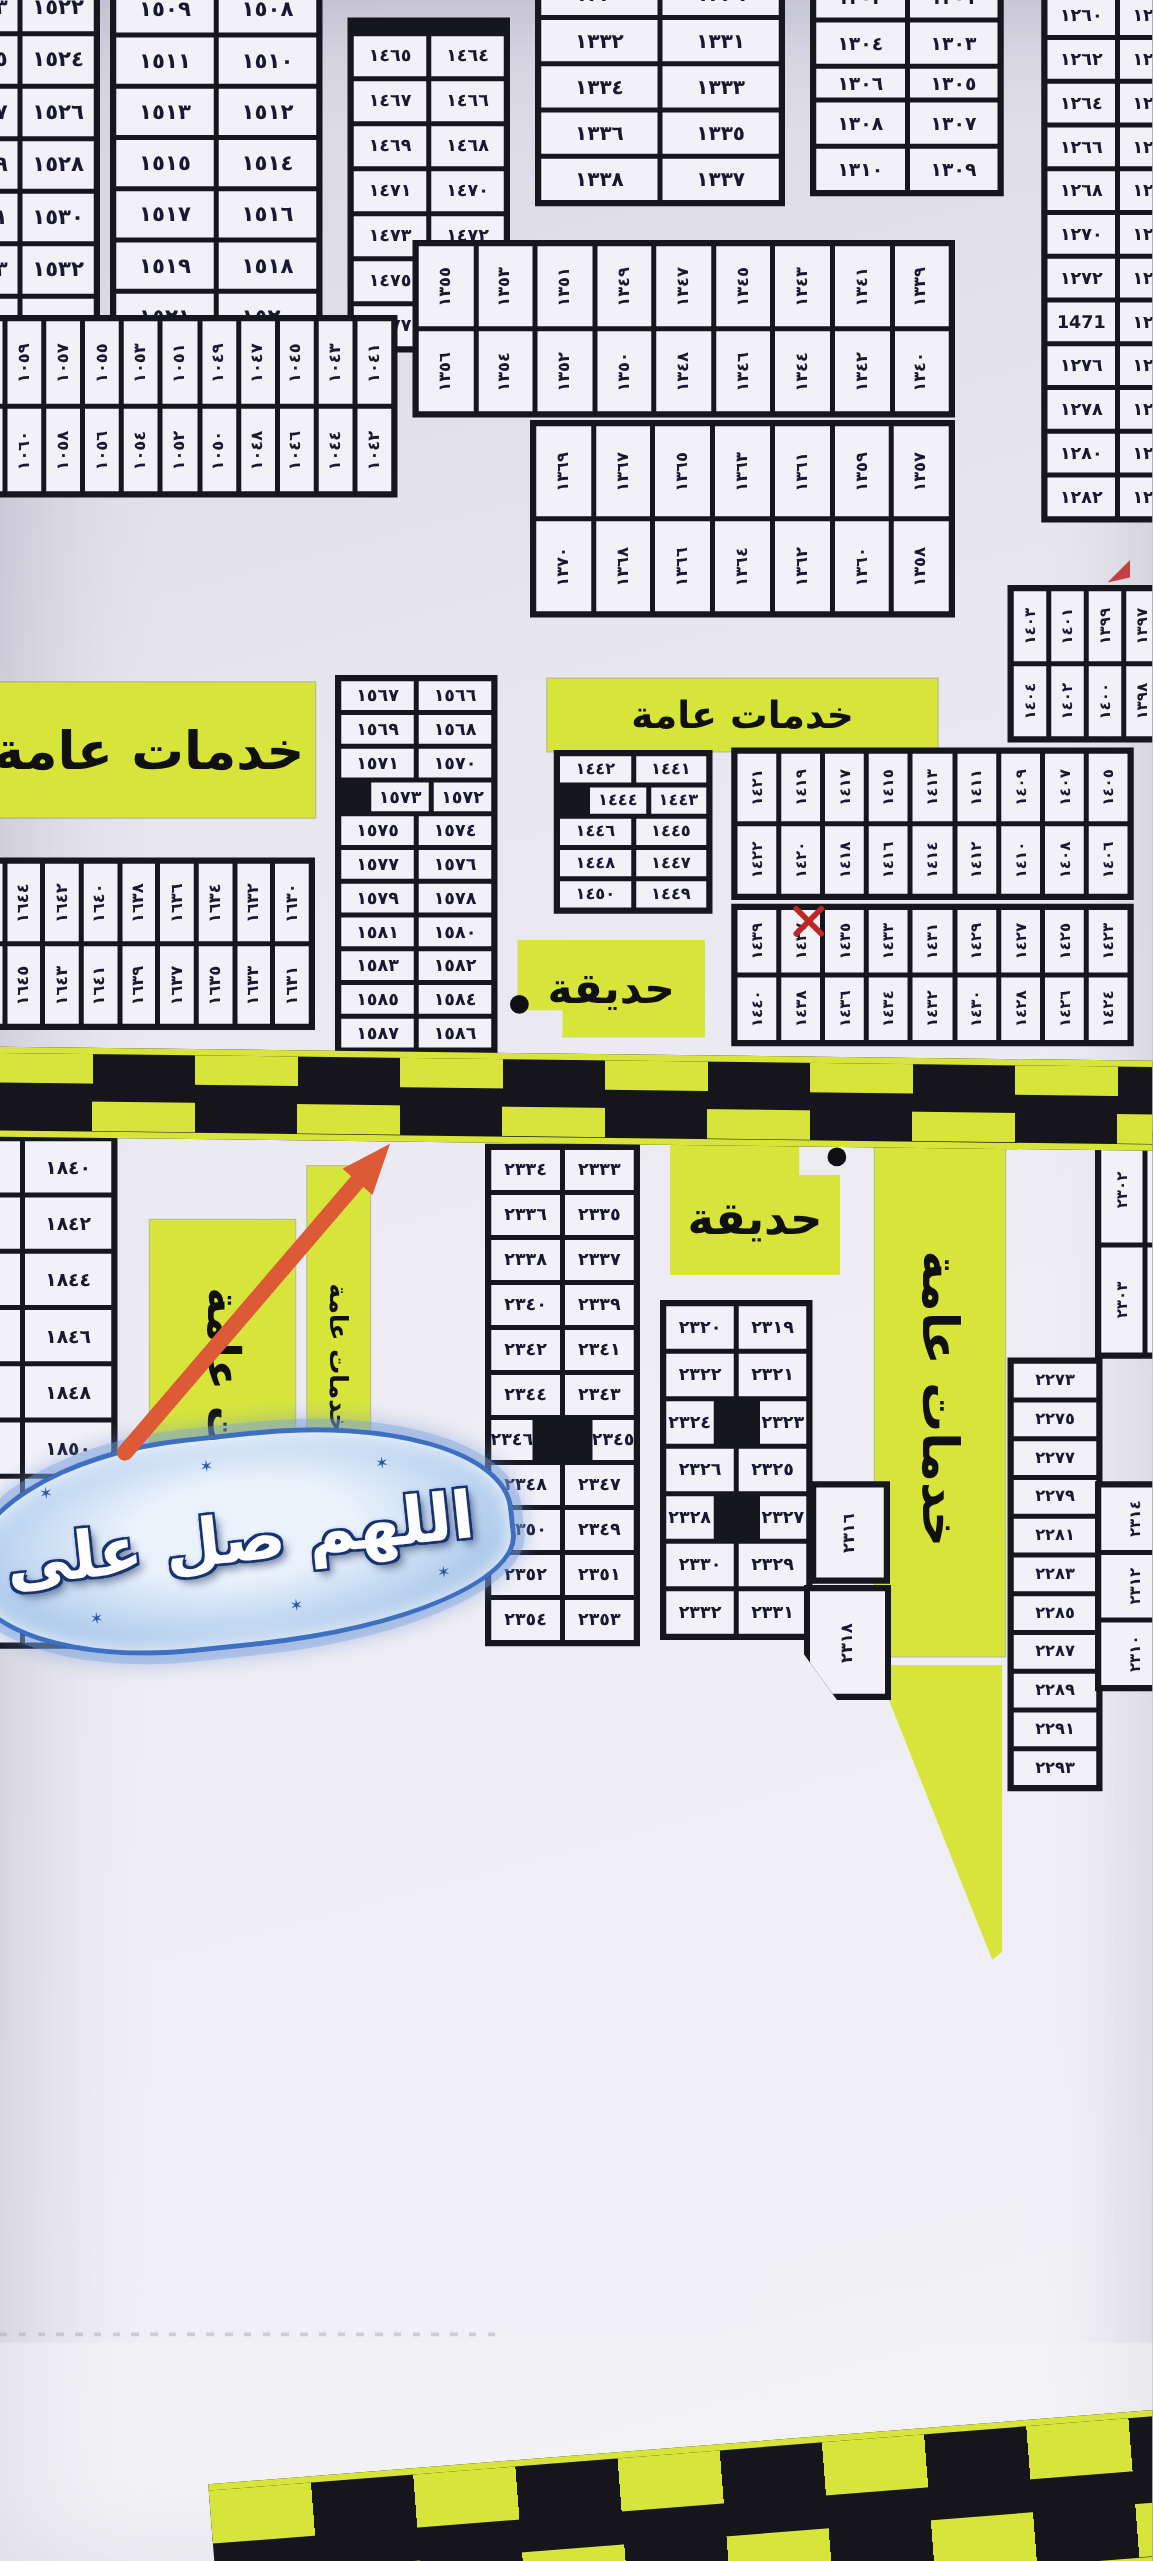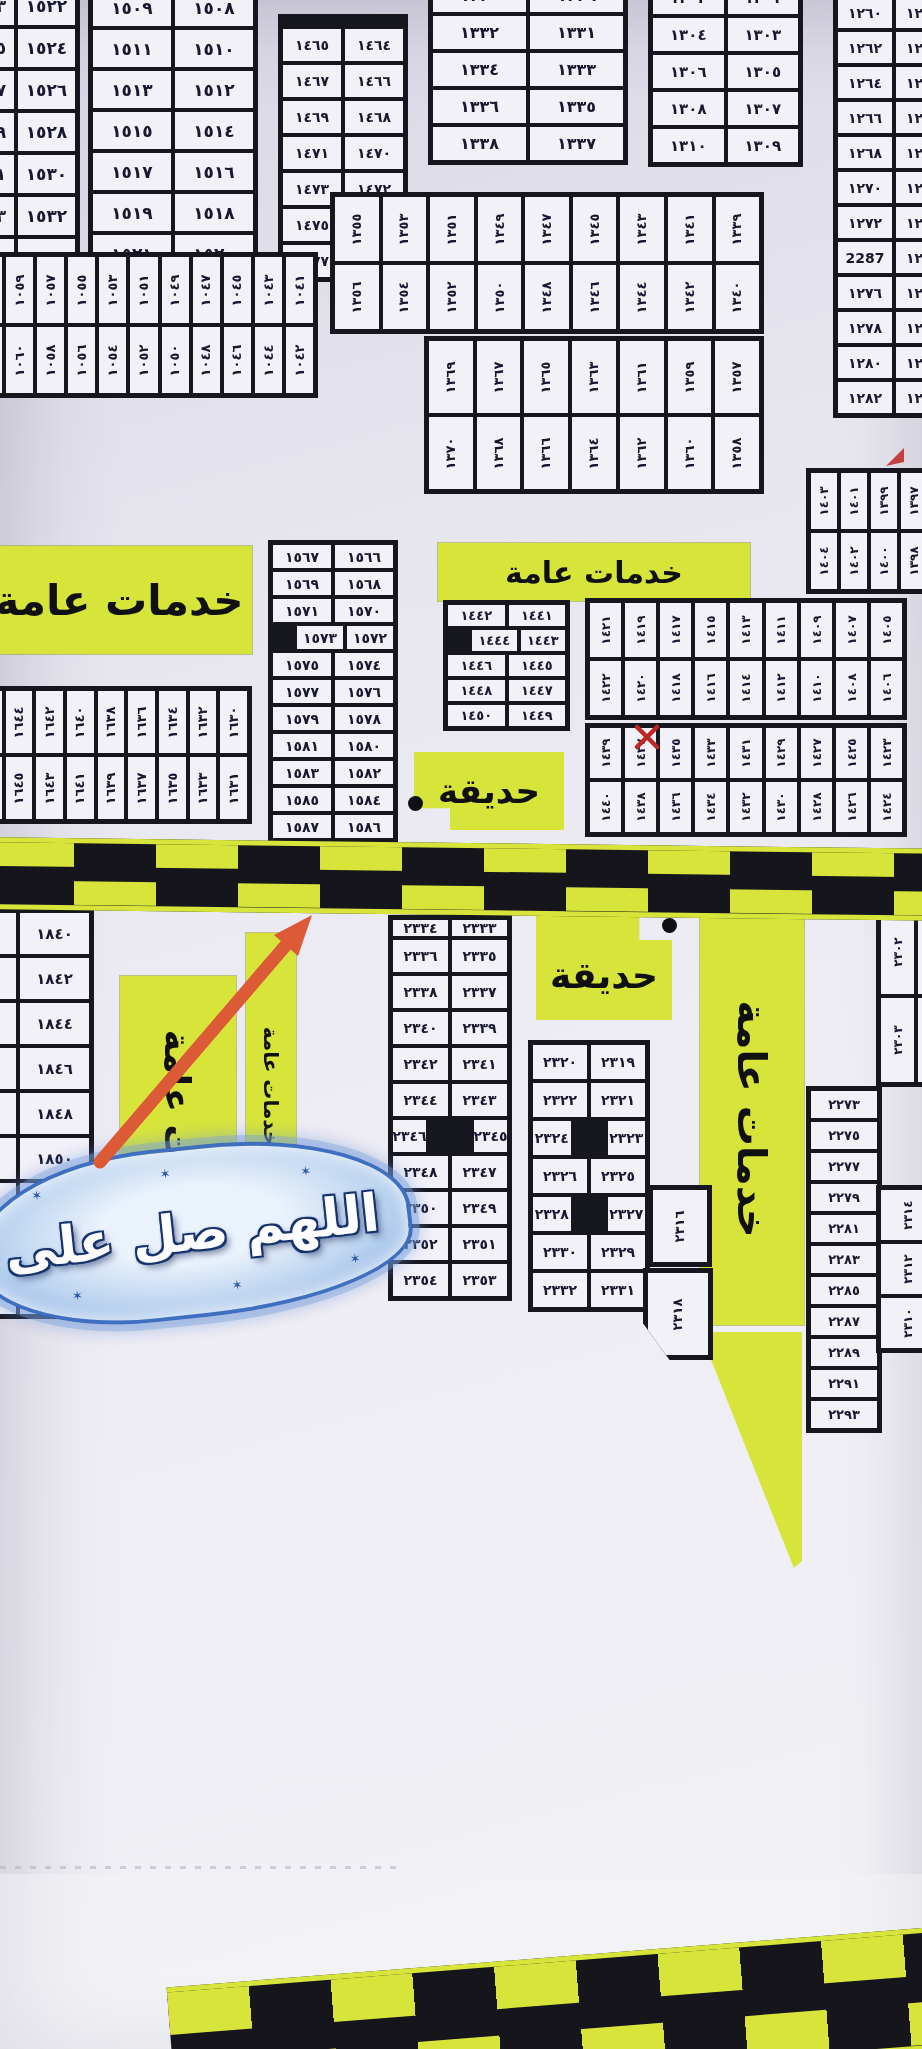--- a/index.html
+++ b/index.html
@@ -339,7 +339,7 @@
           <span>١٣٠٣</span>
         </div>
       </div>
-      <div class="brow" style="height: 33px; justify-content: center;">
+      <div class="brow" style="height: 23px; justify-content: center;">
         <div class="cell">
           <span>١٣٠٦</span>
         </div>

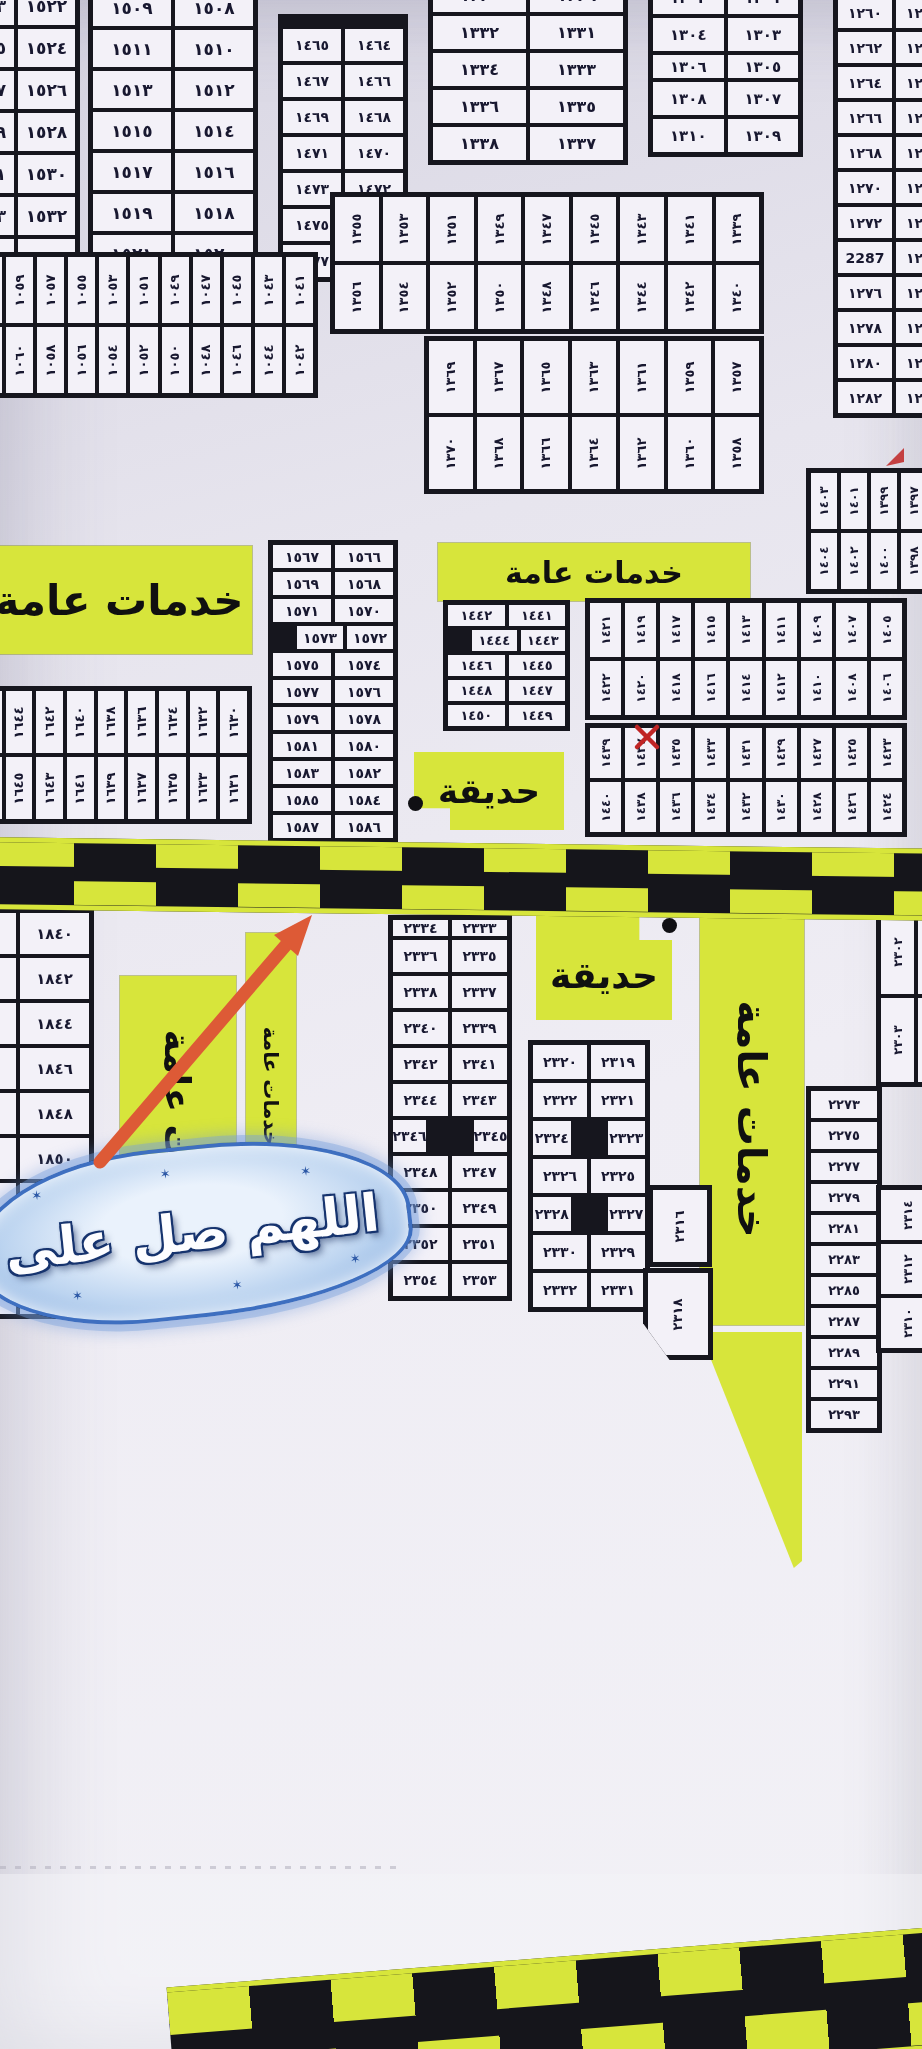--- a/index.html
+++ b/index.html
@@ -423,7 +423,7 @@
       </div>
       <div class="brow" style="height: 31px;">
         <div class="cell">
-          <span>2287</span>
+          <span>1471</span>
         </div>
         <div class="cell">
           <span>١٢٧٣</span>

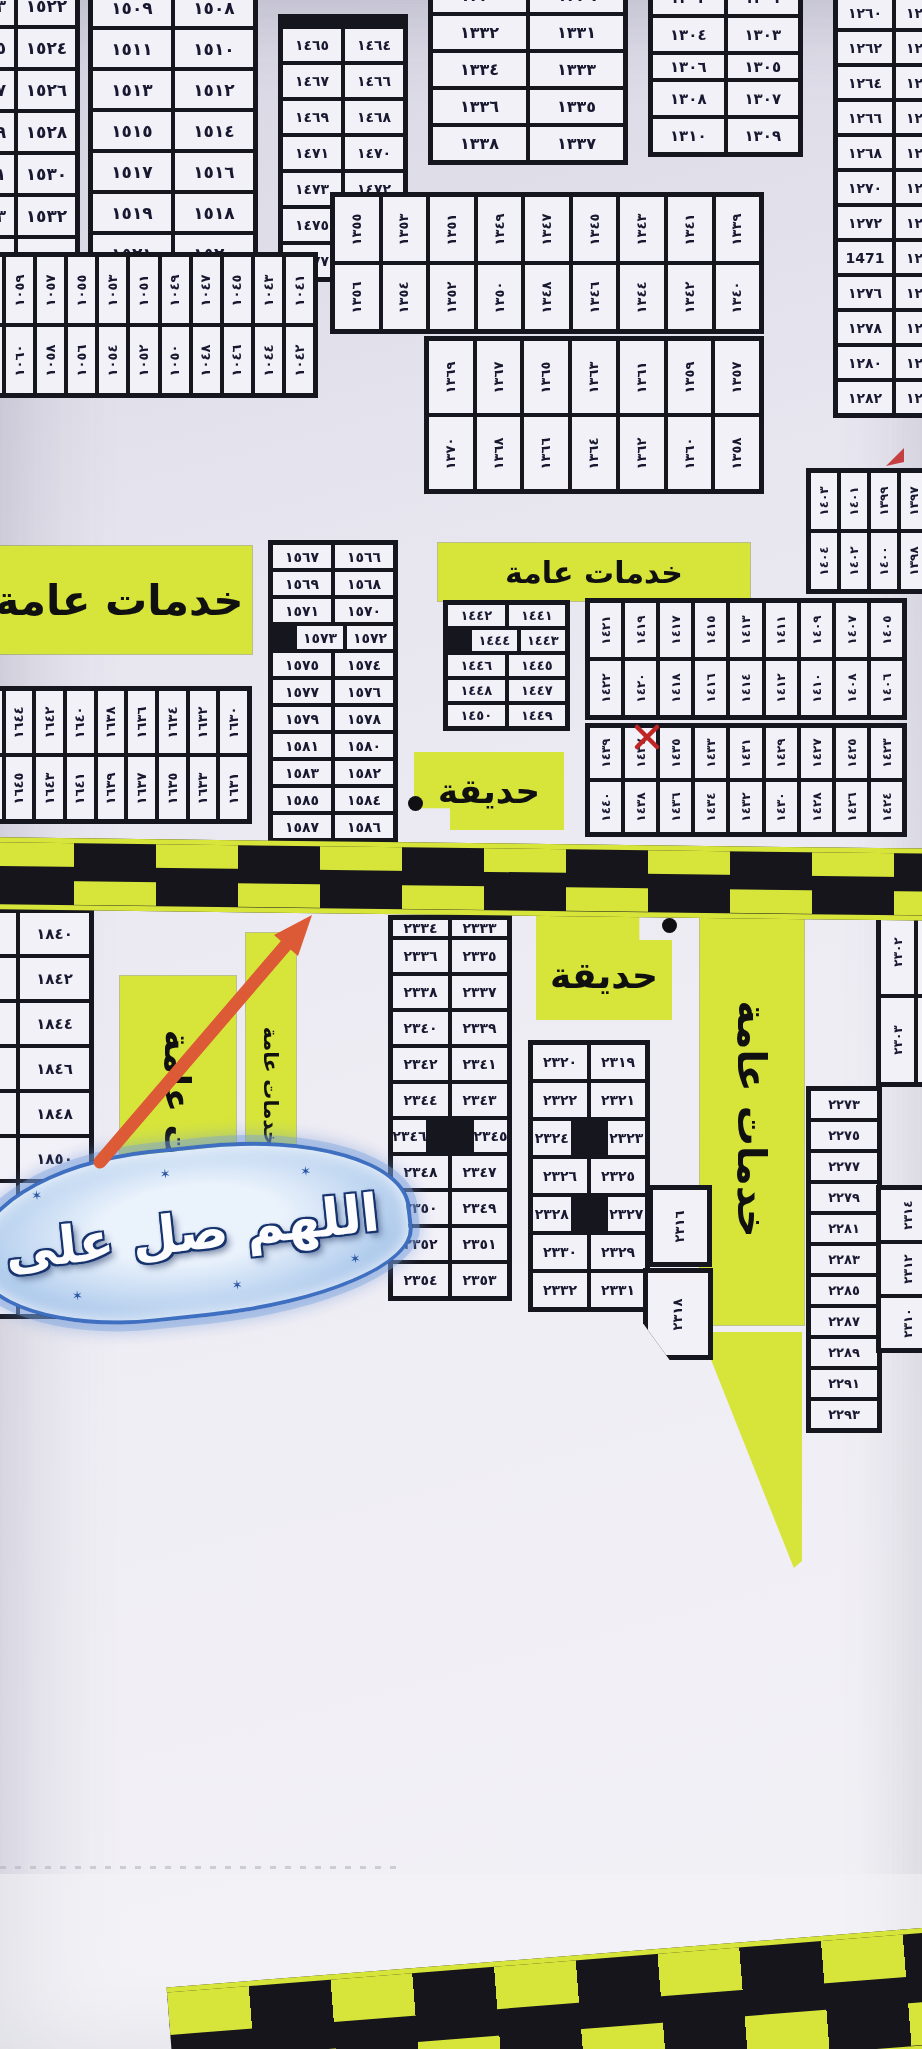--- a/index.html
+++ b/index.html
@@ -1033,7 +1033,7 @@
       </div>
     </div>
     <div class="block" style="left: 388px; top: 915px; width: 124px; font-size: 14px;">
-      <div class="brow" style="height: 16px;">
+      <div class="brow" style="height: 32px;">
         <div class="cell">
           <span>٢٣٣٤</span>
         </div>

